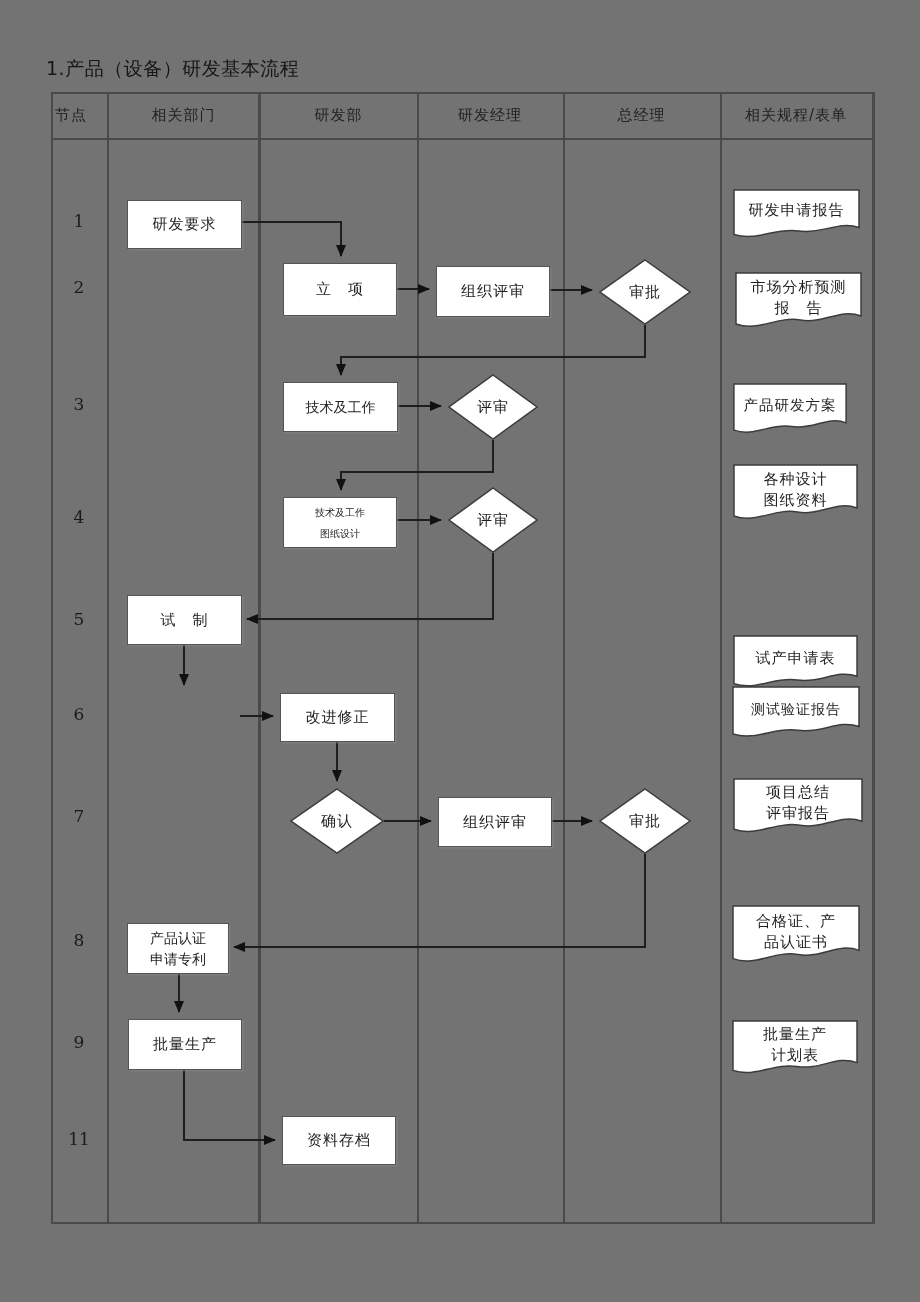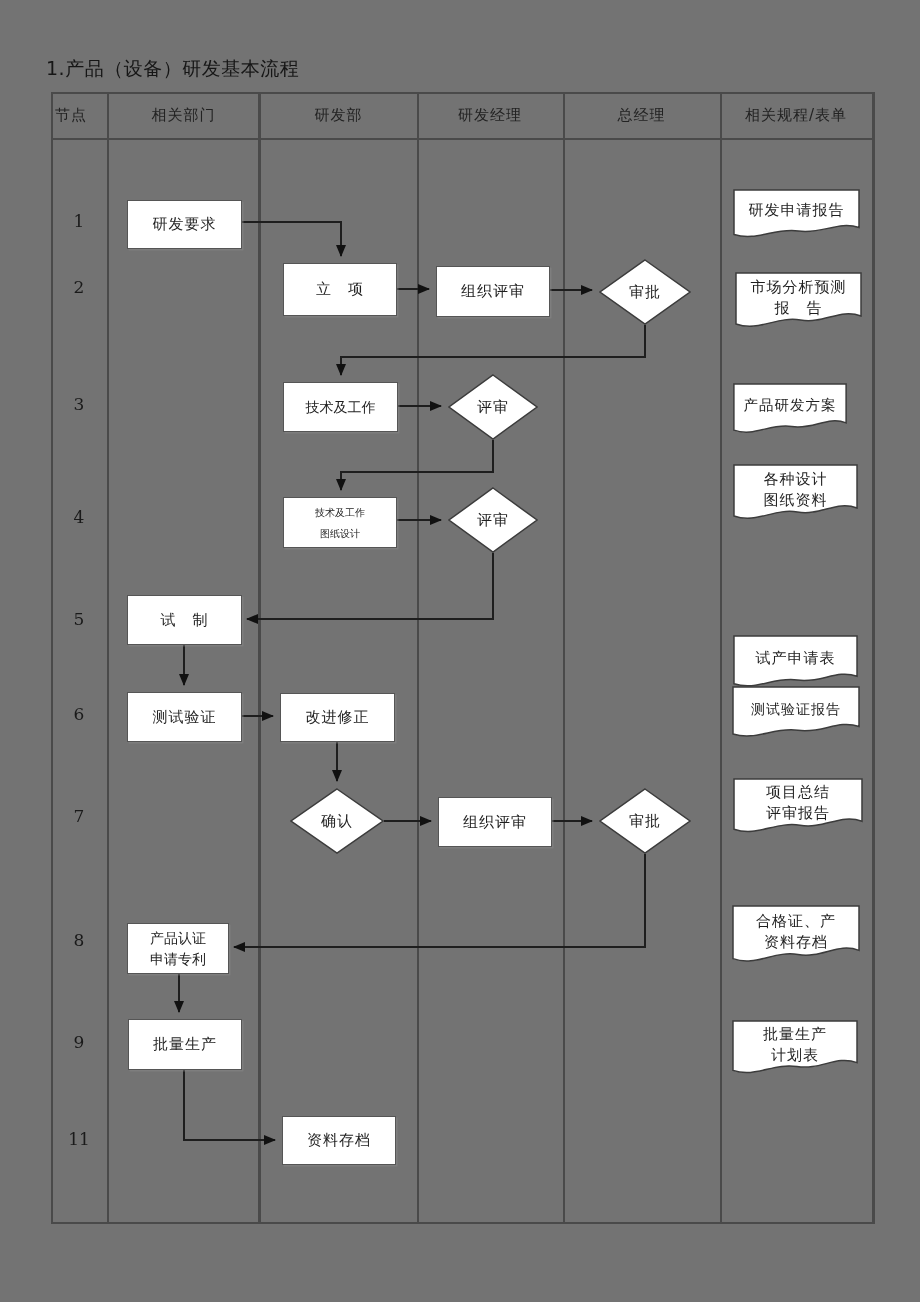--- a/index.html
+++ b/index.html
@@ -117,9 +117,6 @@
   <div class="pbox" style="left:127px;top:595px;width:113px;height:48px;">
     <span class="lbl">试　制</span>
     </div>
-  <div class="pbox" style="left:127px;top:692px;width:113px;height:48px;">
-    <span class="lbl">测试验证</span>
-    </div>
   <div class="pbox" style="left:280px;top:693px;width:113px;height:47px;">
     <span class="lbl">改进修正</span>
     </div>

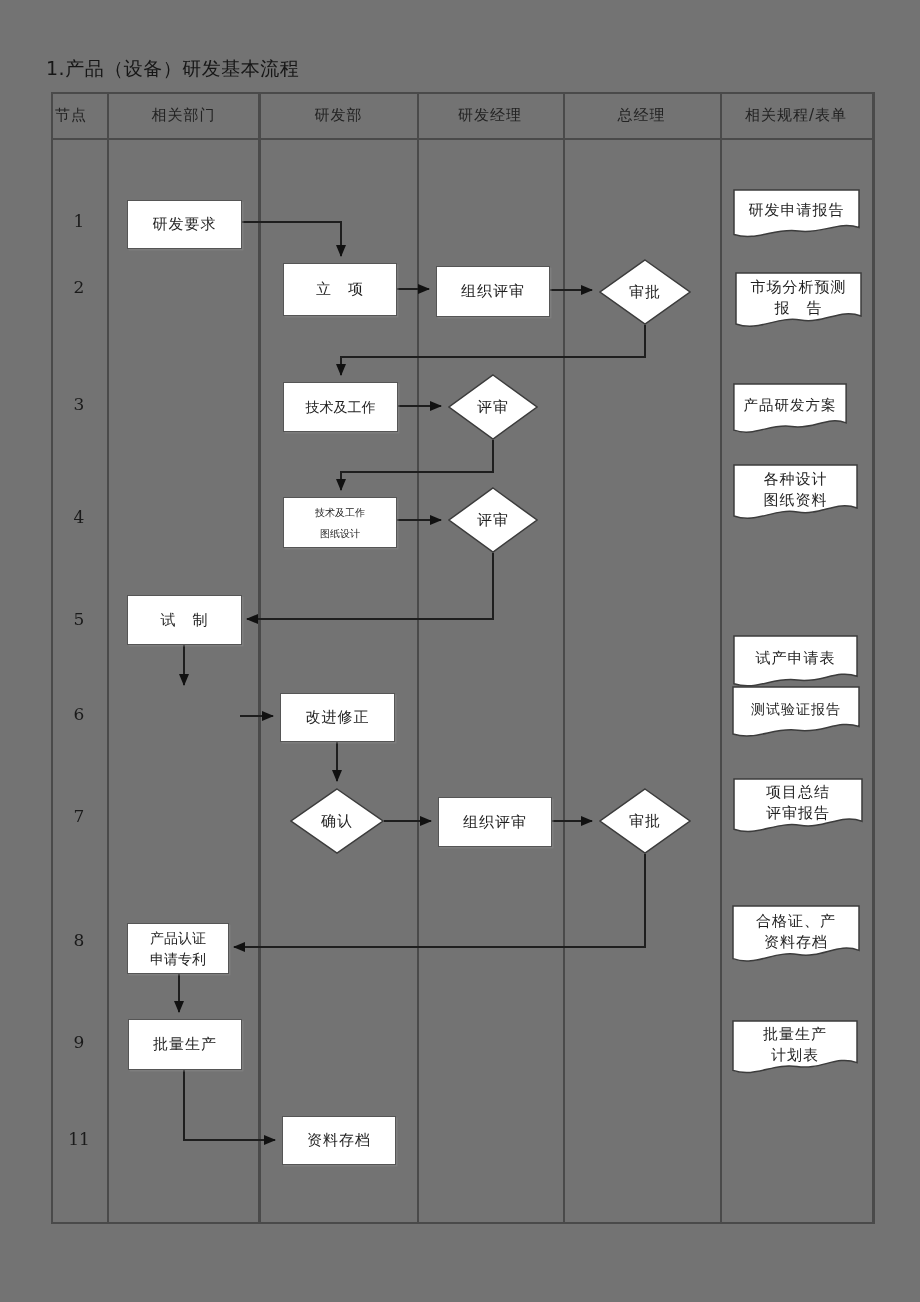--- a/index.html
+++ b/index.html
@@ -215,7 +215,7 @@
         <path d="M1 1 L127 1 L127 44 C106 36 90 52 66 48 C42 44 24 60 1 52 Z" fill="#fff" stroke="#3c3c3c" stroke-width="1.5" vector-effect="non-scaling-stroke"></path>
       </svg>
     <span class="lbl">合格证、产
-资料存档</span>
+品认证书</span>
     </div>
   <div class="doc" style="left:732px;top:1020px;width:126px;height:62px;">
     <svg viewBox="0 0 128 64" preserveAspectRatio="none">

